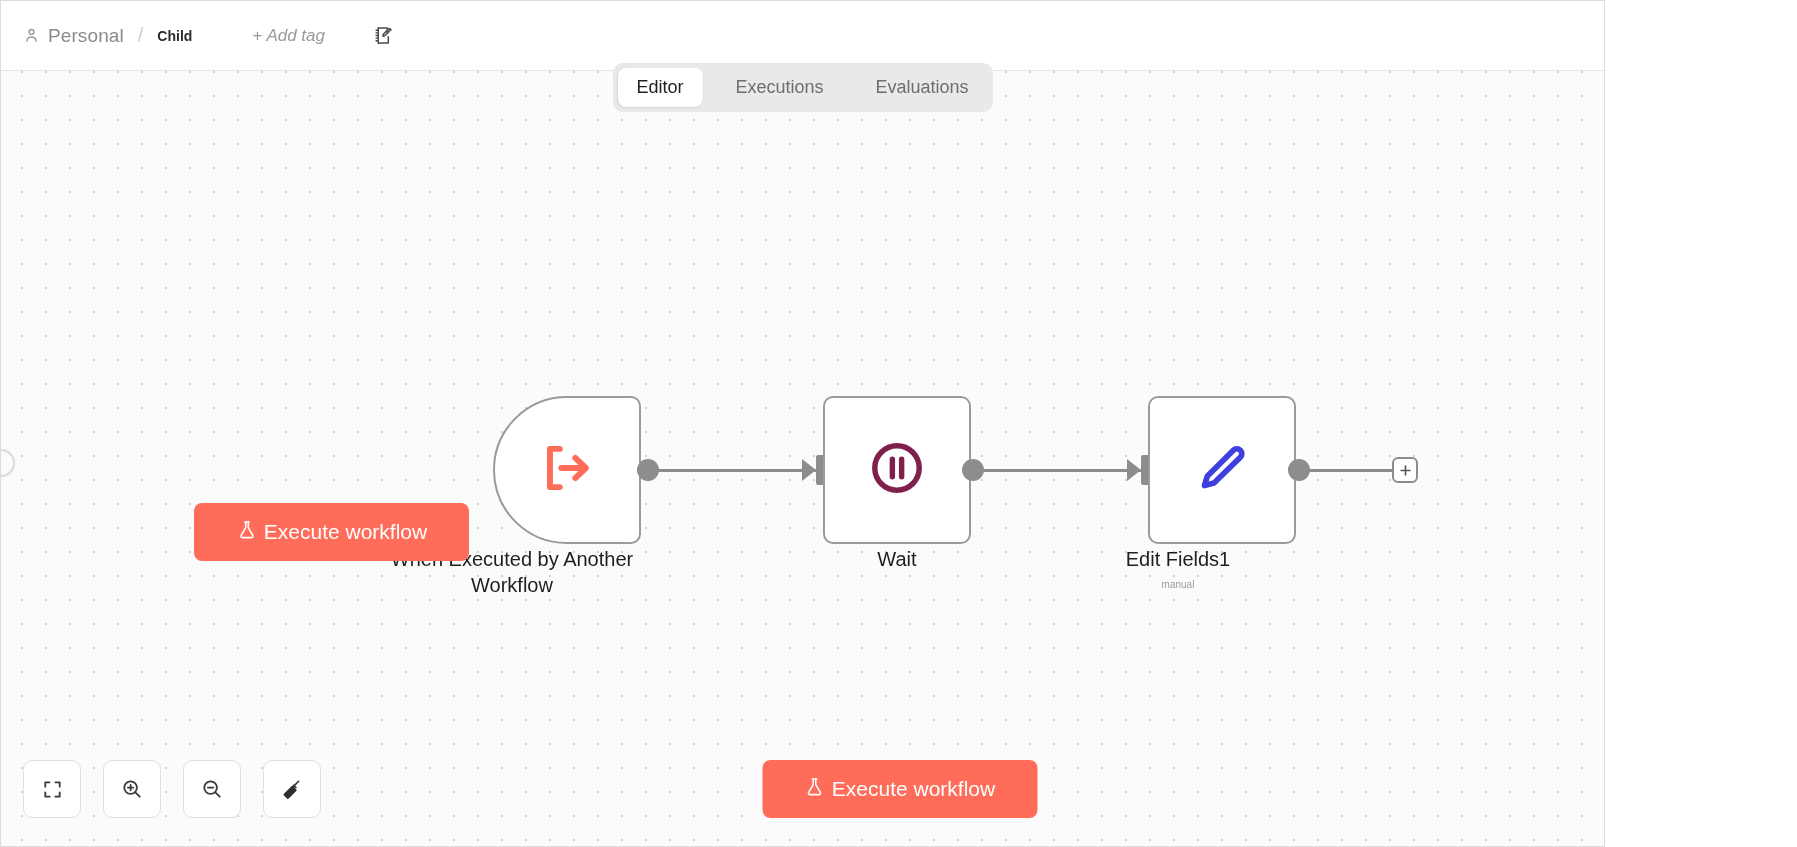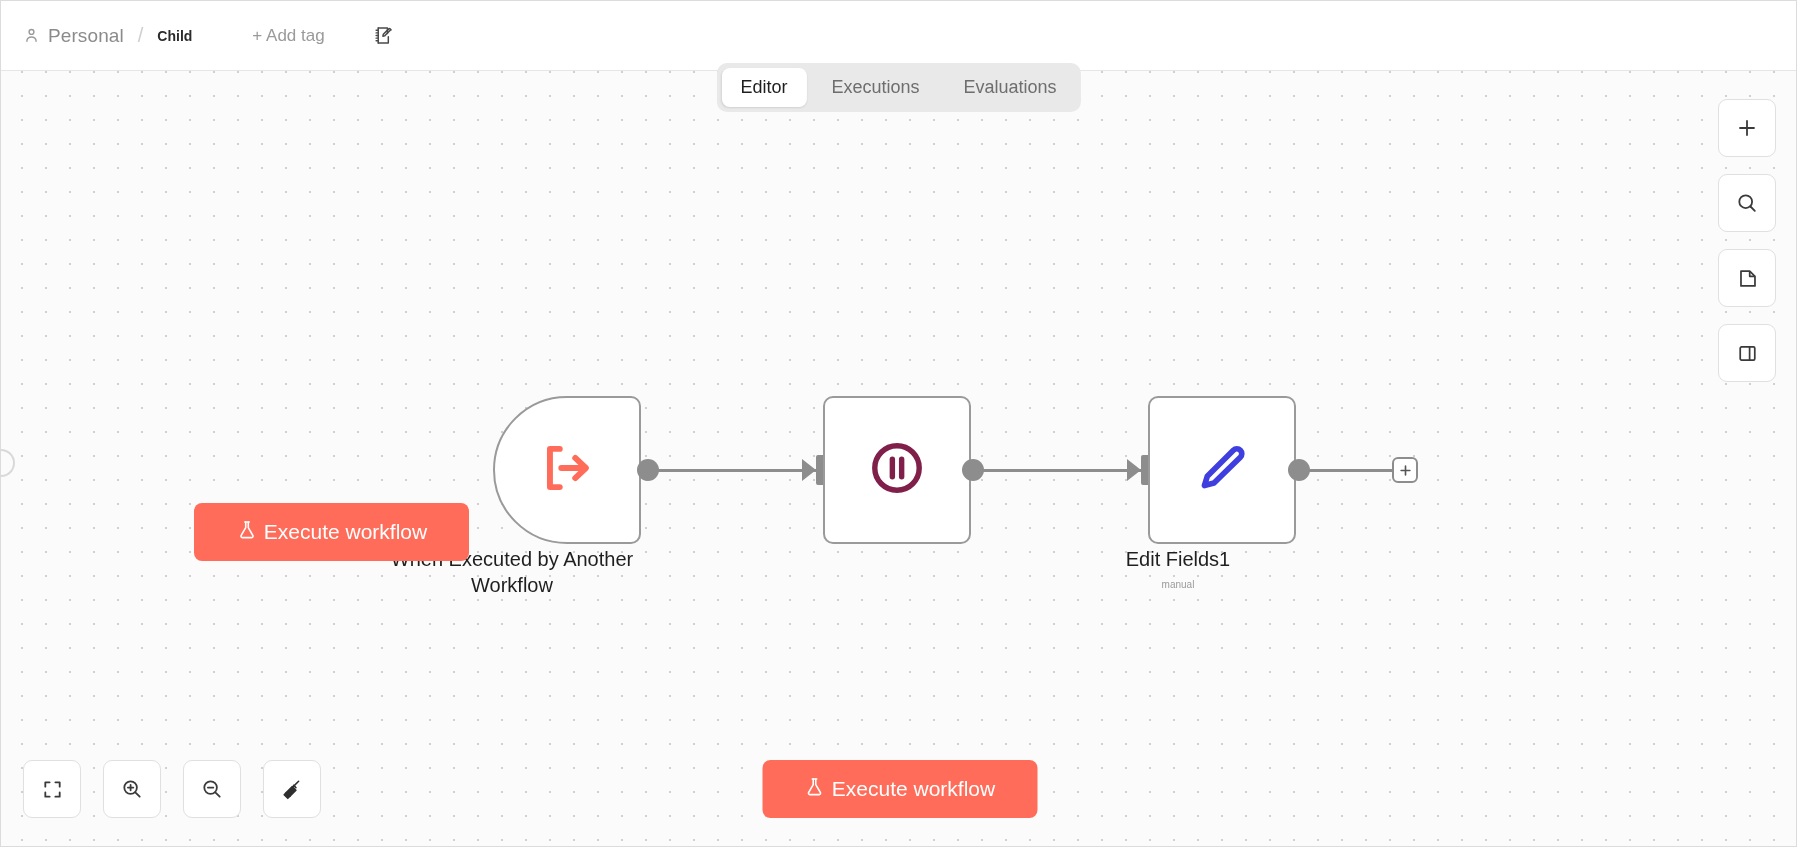--- a/index.html
+++ b/index.html
@@ -11,7 +11,7 @@
   }
   #app {
     position: relative;
-    width: 1797px; height: 847px;
+    width: 1605px; height: 847px;
     background: #8b5cf6;
     border: 1px solid #dcdcdc;
     overflow: hidden;

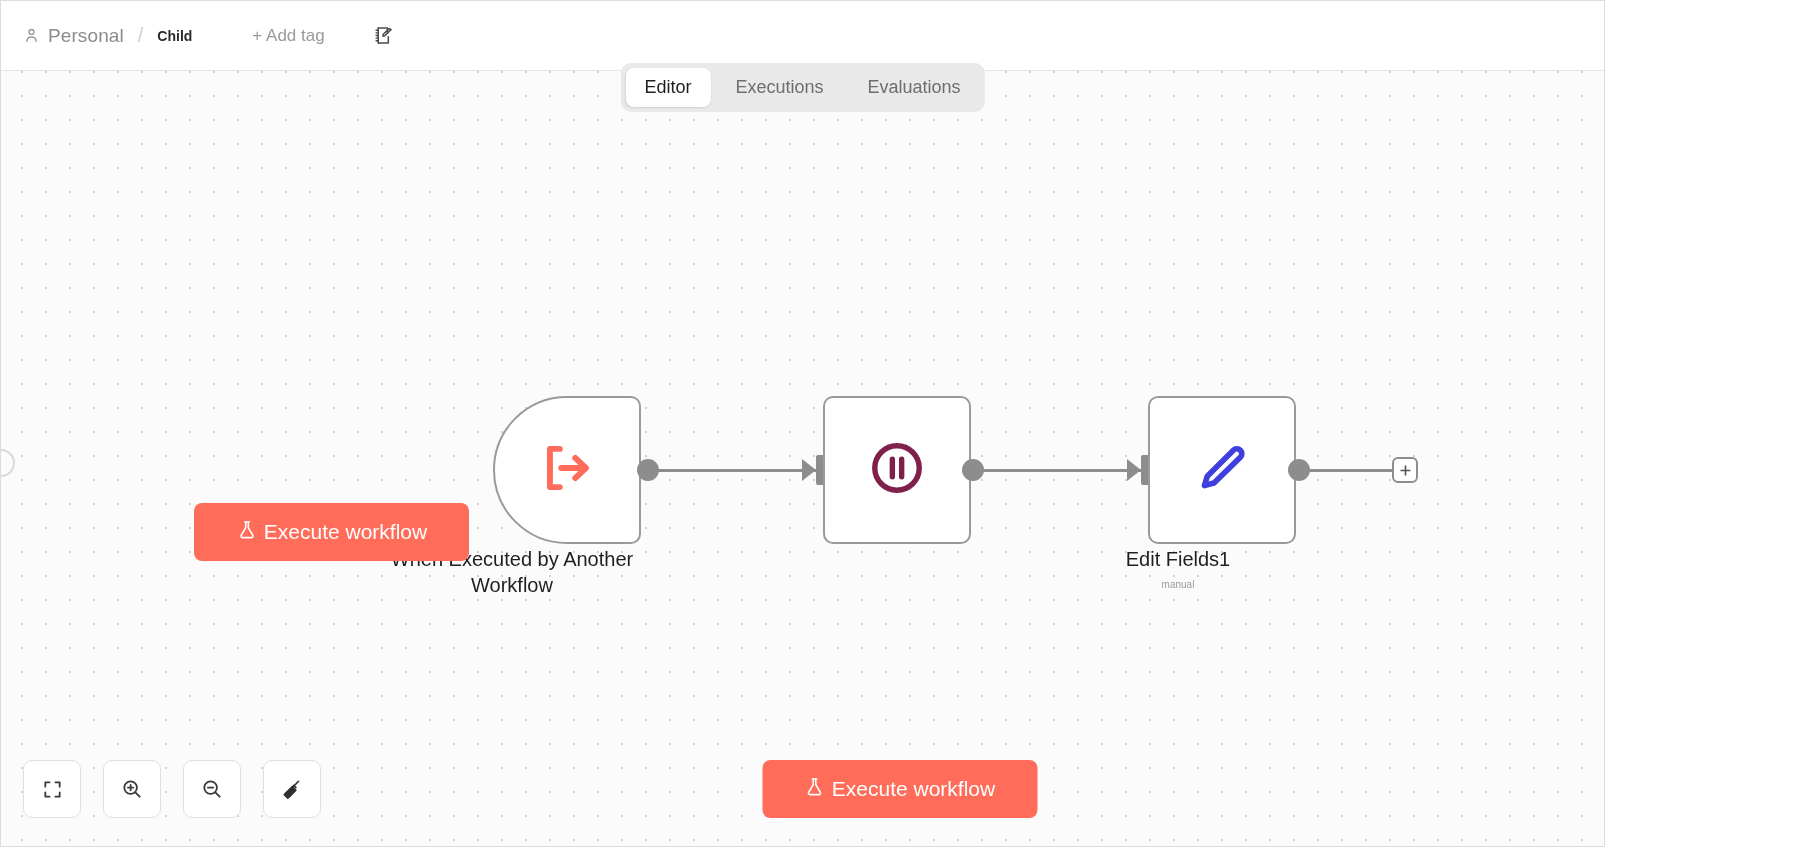--- a/index.html
+++ b/index.html
@@ -38,7 +38,7 @@
   }
   .add-tag {
     font-size: 17px; color: #9a9a9a; margin-left: 60px;
-    cursor: pointer; white-space: nowrap;
+    cursor: pointer; white-space: nowrap; font-style: italic;
   }
   .note-icon { margin-left: 48px; display:inline-flex; cursor:pointer; }
 

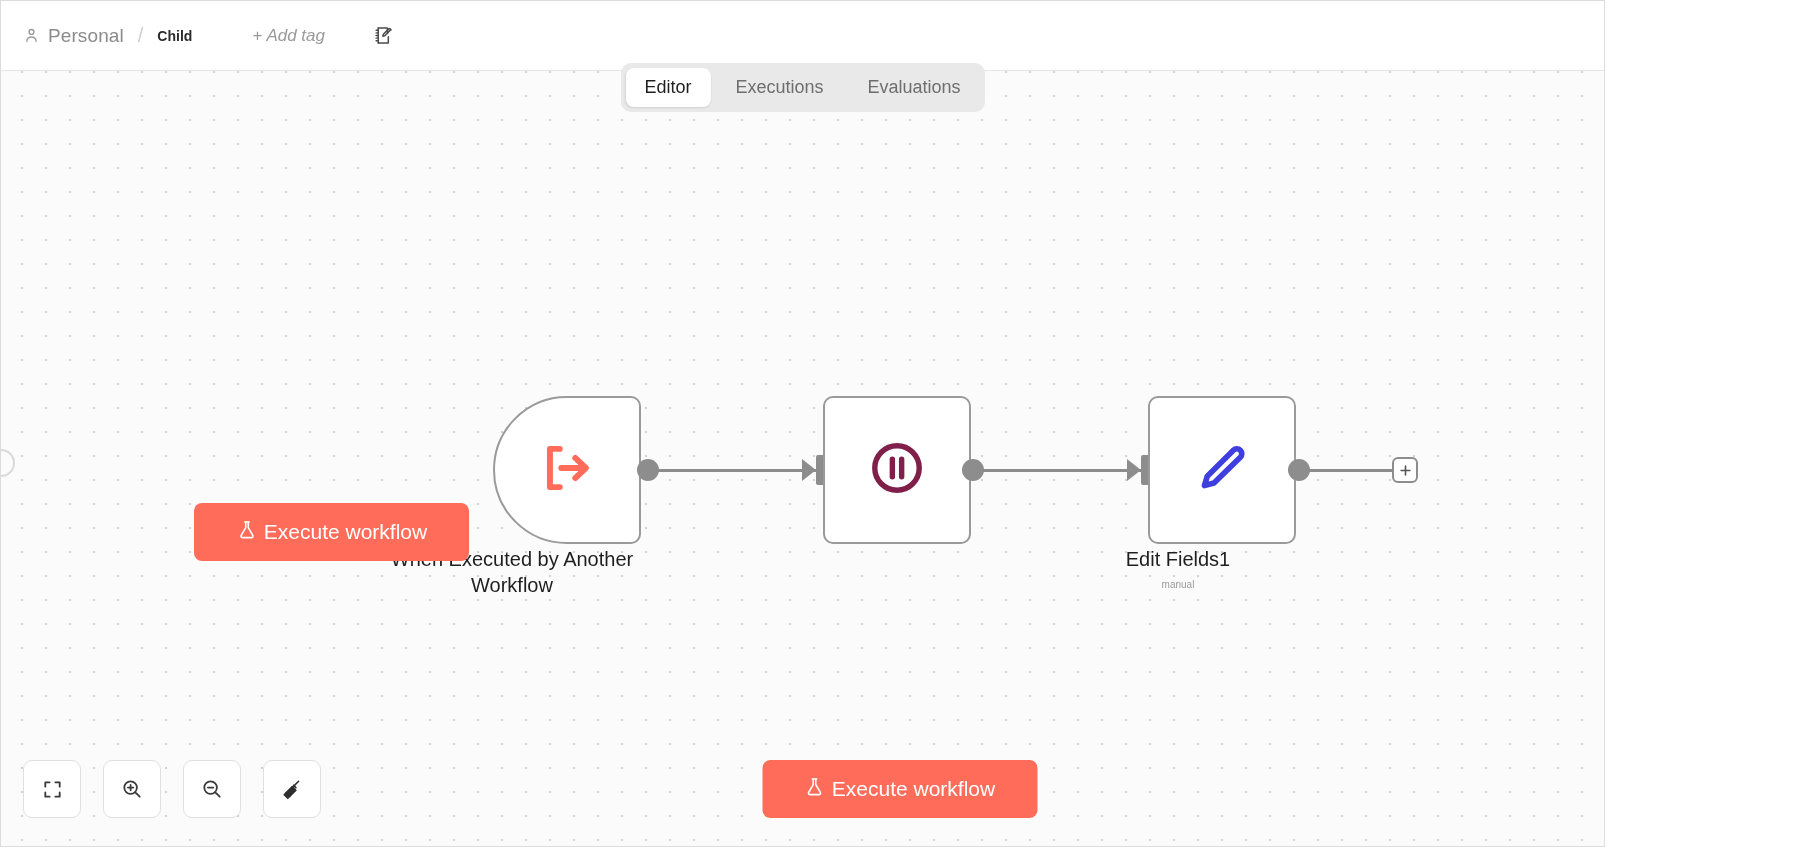--- a/index.html
+++ b/index.html
@@ -73,7 +73,7 @@
     position: absolute; top: 62px; left: 50%;
     transform: translateX(-50%);
     background: #e9e9e9; border-radius: 10px;
-    padding: 5px; display: flex; gap: 6px; z-index: 45;
+    padding: 5px; display: flex; gap: 14px; z-index: 45;
   }
   .tab {
     font-size: 18px; color: #6e6e6e;

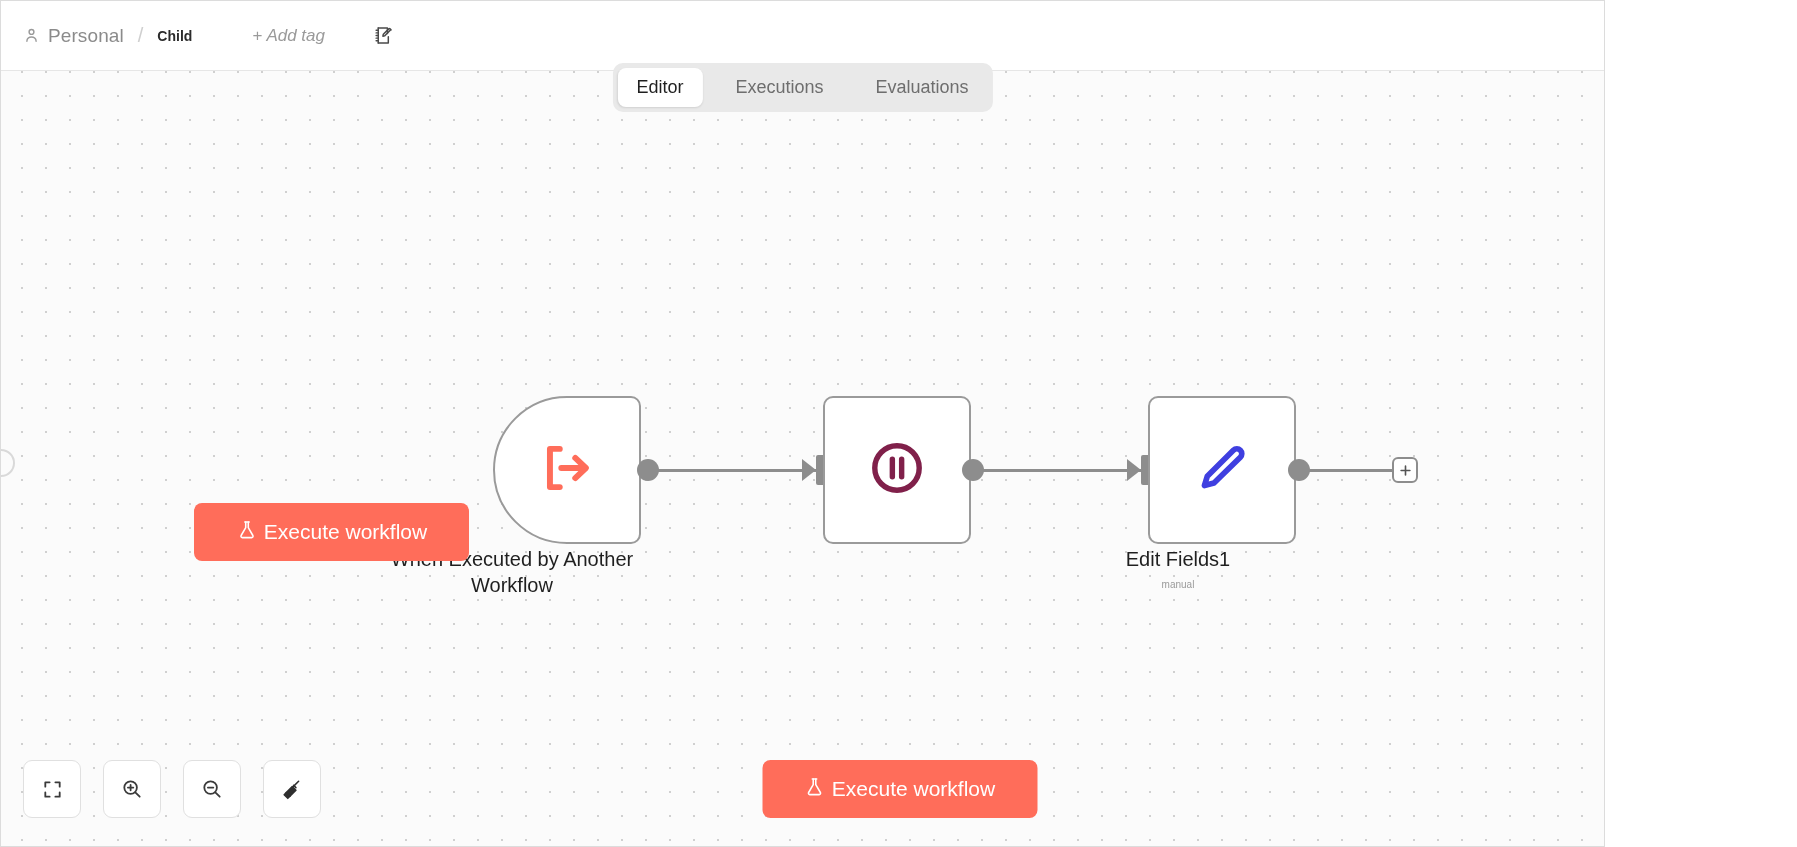--- a/index.html
+++ b/index.html
@@ -273,6 +273,7 @@
       </span>
     </div>
     <div class="out-dot" style="left:961px; top:388px;"></div>
+    <div class="node-label" style="left:766px; top:475px;">Wait</div>
 
     <div class="in-arrow" style="left:1126px; top:388px;"></div>
     <div class="in-port" style="left:1140px; top:384px;"></div>

